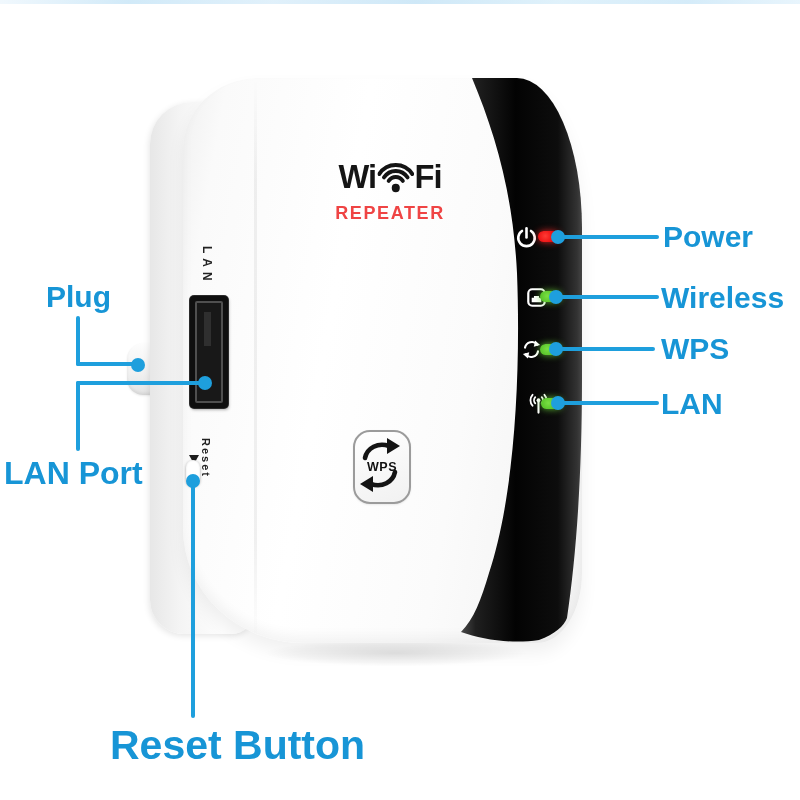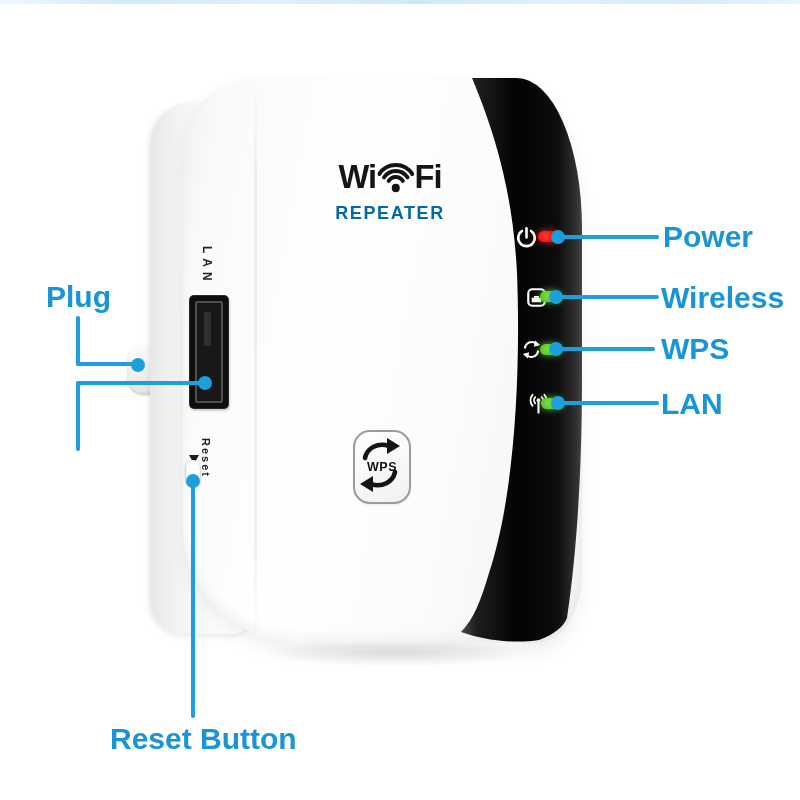--- a/index.html
+++ b/index.html
@@ -53,7 +53,7 @@
     letter-spacing:-1px;transform:scaleX(.96);z-index:4;}
   .logo-signal{margin:0 1px 2px;}
   .repeater{position:absolute;left:320px;top:203px;width:140px;text-align:center;font-size:18px;
-    font-weight:700;letter-spacing:1.6px;color:#0369a1;z-index:4;}
+    font-weight:700;letter-spacing:1.6px;color:#ef4444;z-index:4;}
 
   
   .wps-btn{position:absolute;left:353px;top:430px;width:54px;height:70px;border-radius:17px;

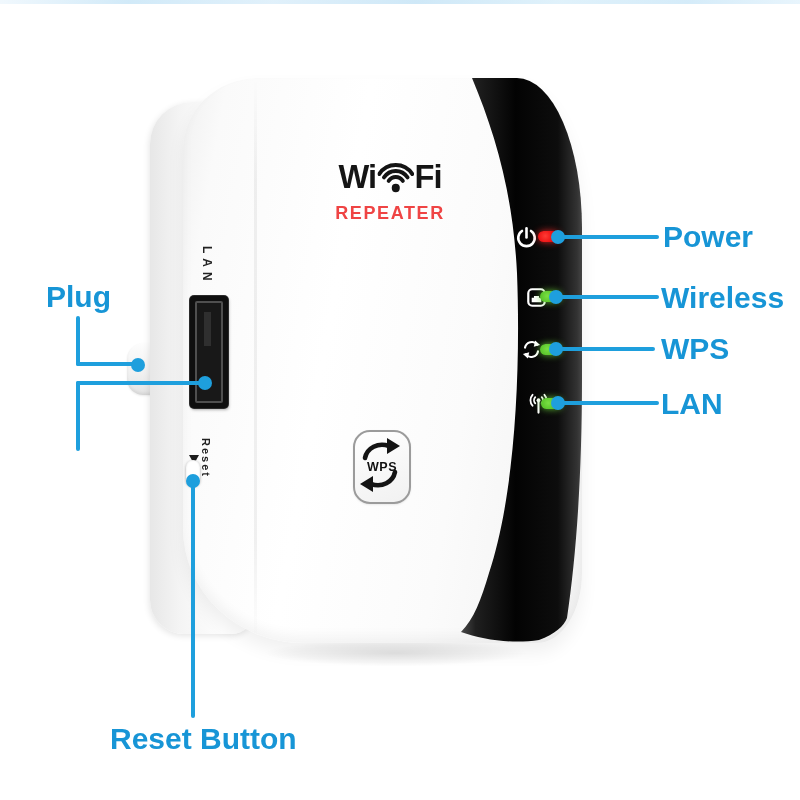--- a/index.html
+++ b/index.html
@@ -190,6 +190,7 @@
   <div class="cdot" style="left:551px;top:396px;"></div>
 
   <div class="clabel lbl-plug">Plug</div>
+  <div class="clabel lbl-lanport">LAN Port</div>
   <div class="clabel lbl-reset">Reset Button</div>
   <div class="clabel lbl-power">Power</div>
   <div class="clabel lbl-wireless">Wireless</div>

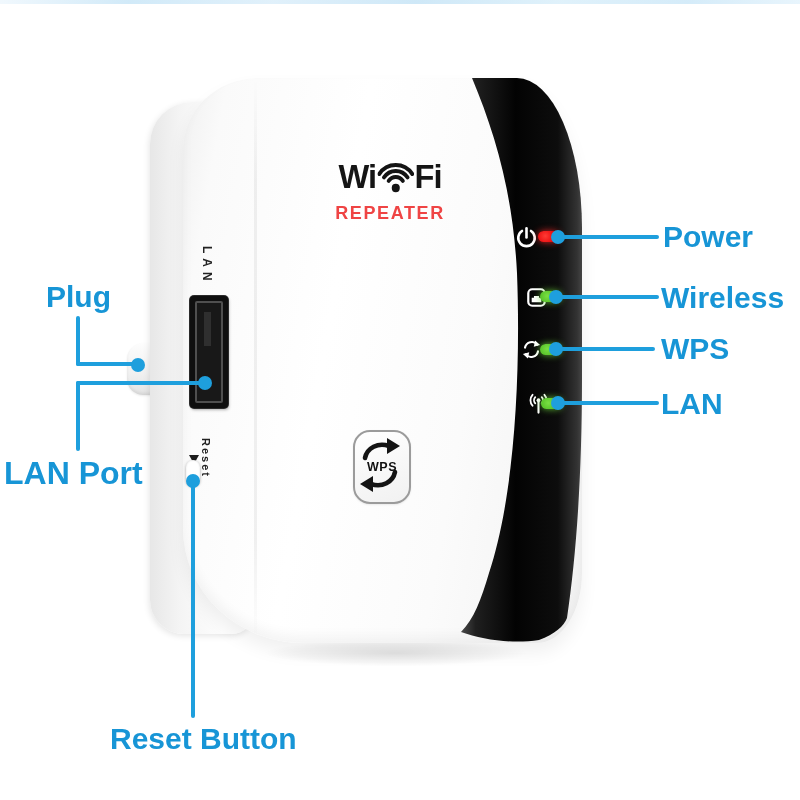--- a/index.html
+++ b/index.html
@@ -77,7 +77,7 @@
   .clabel{position:absolute;color:#1795d6;font-weight:800;z-index:7;white-space:nowrap;}
   .lbl-plug{left:46px;top:280px;font-size:30px;}
   .lbl-lanport{left:4px;top:455px;font-size:32px;}
-  .lbl-reset{left:110px;top:722px;font-size:30px;}
+  .lbl-reset{left:110px;top:722px;font-size:41px;}
   .lbl-power{left:663px;top:220px;font-size:30px;}
   .lbl-wireless{left:661px;top:281px;font-size:30px;}
   .lbl-wps{left:661px;top:332px;font-size:30px;}

